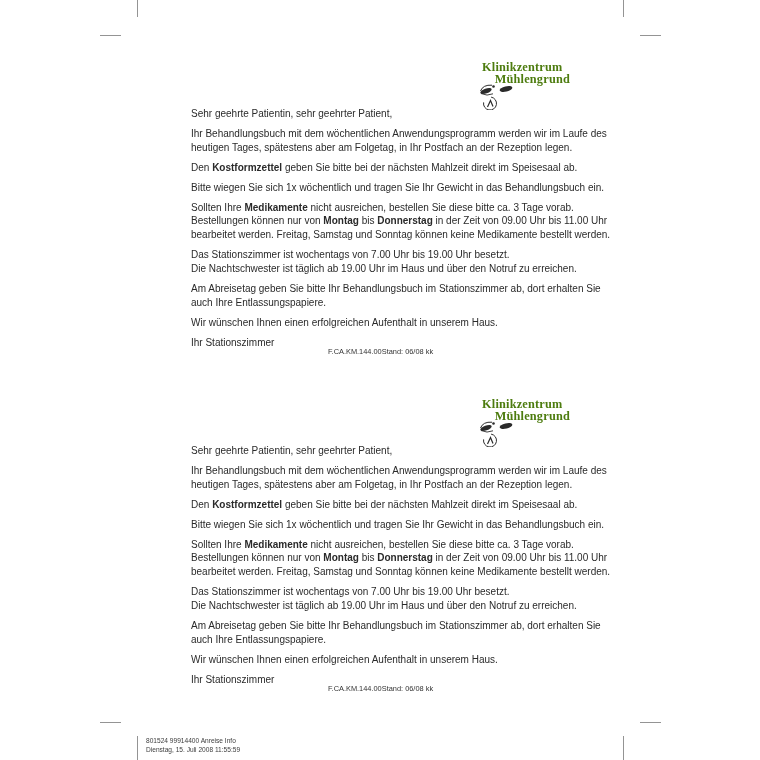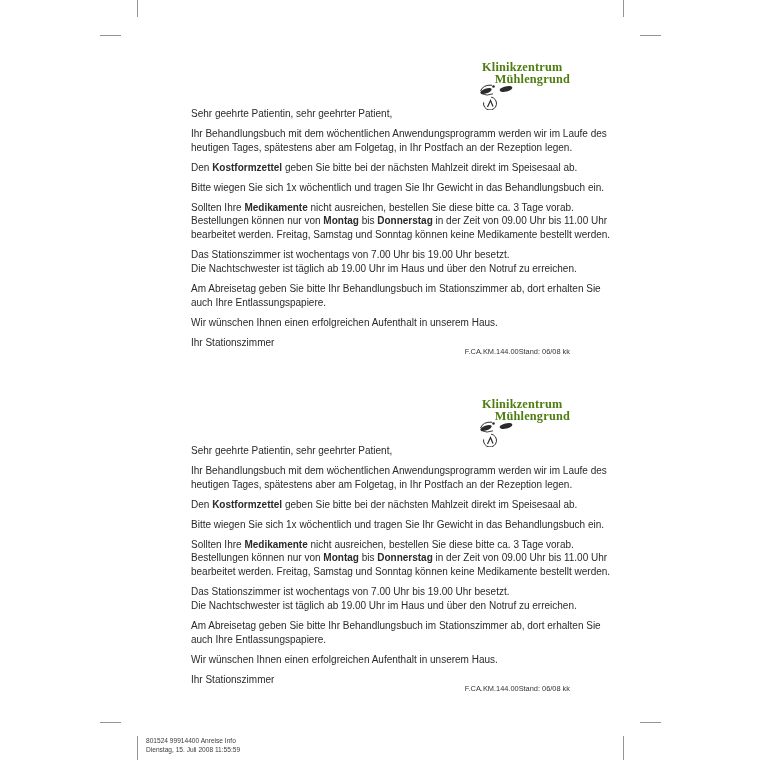--- a/index.html
+++ b/index.html
@@ -46,7 +46,7 @@
   
   .form-footer {
     position: absolute; top: 287px; left: 0; width: 100%;
-    display: flex; justify-content: flex-end;
+    display: flex; justify-content: center;
     font-size: 7.4px; color: #333333; white-space: nowrap;
   }
 

